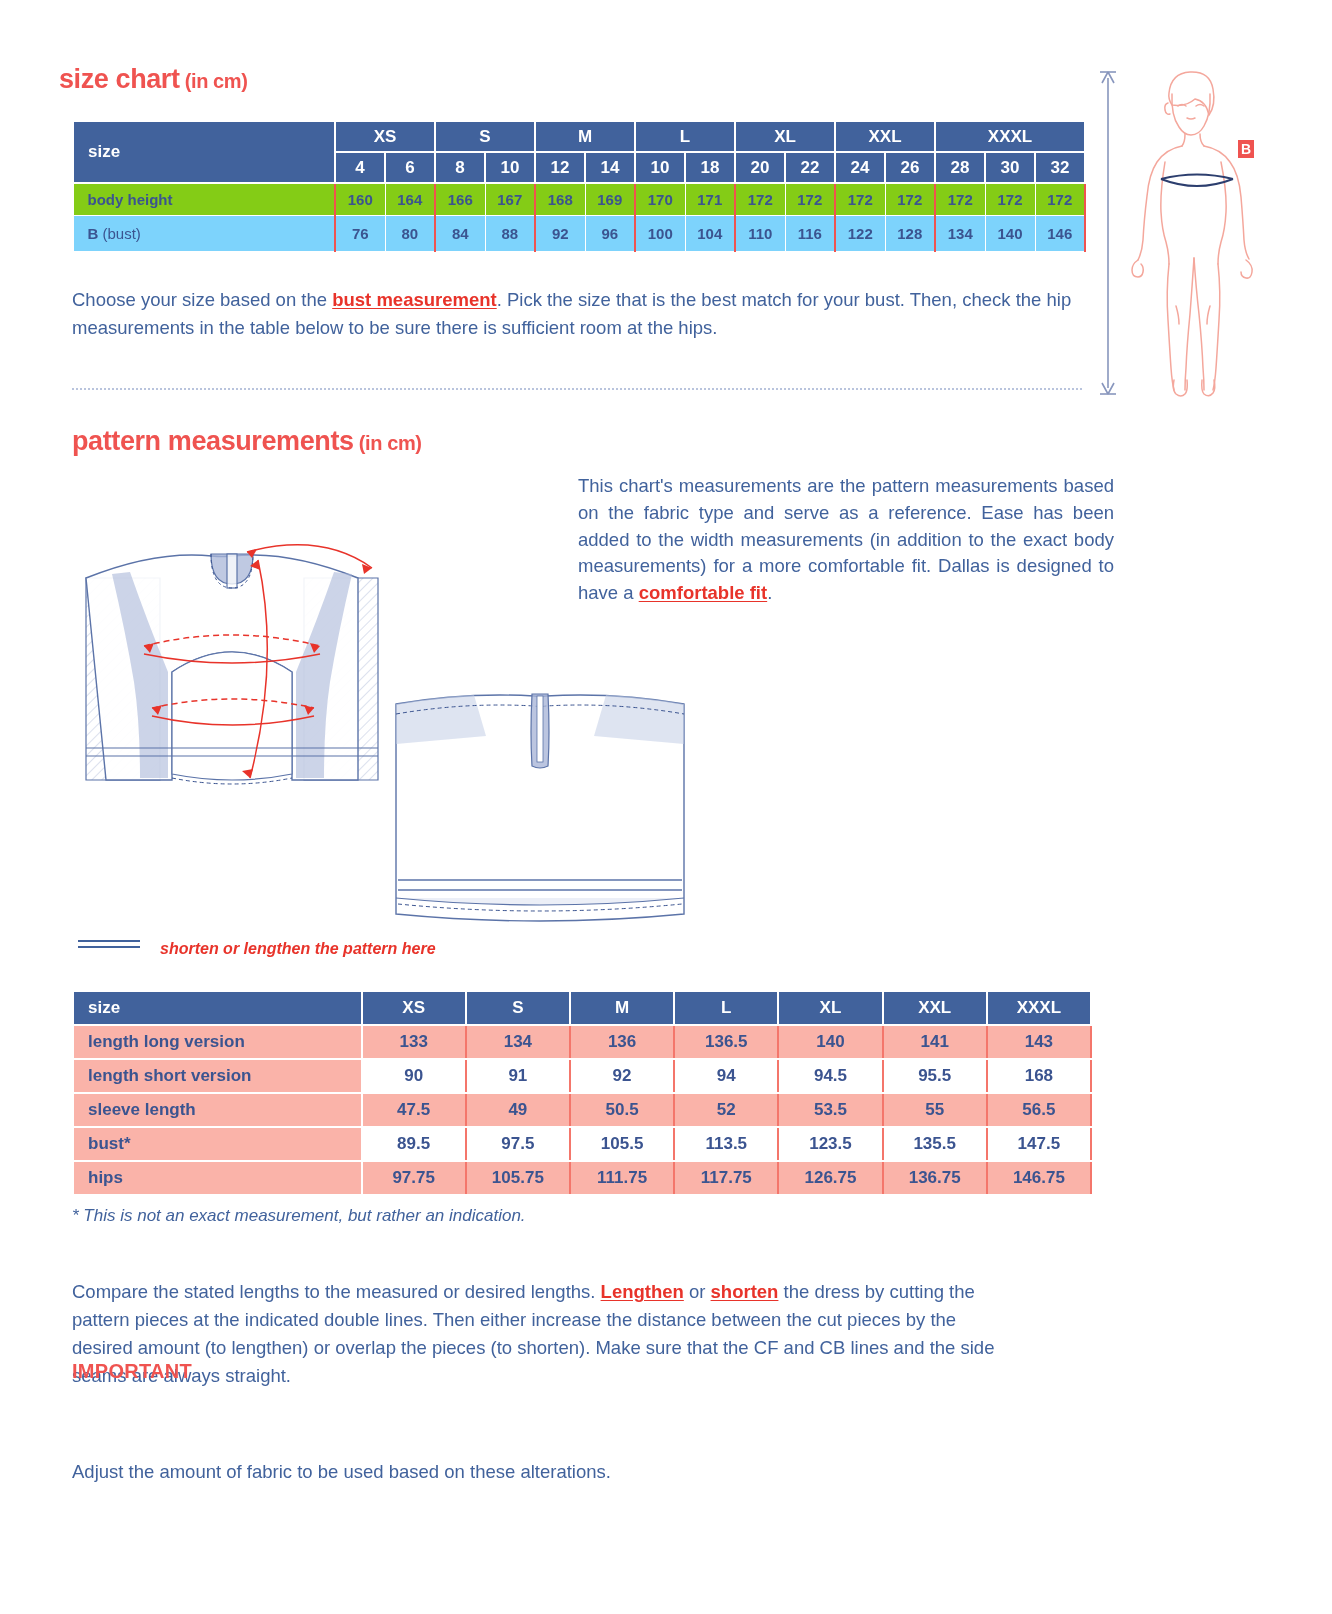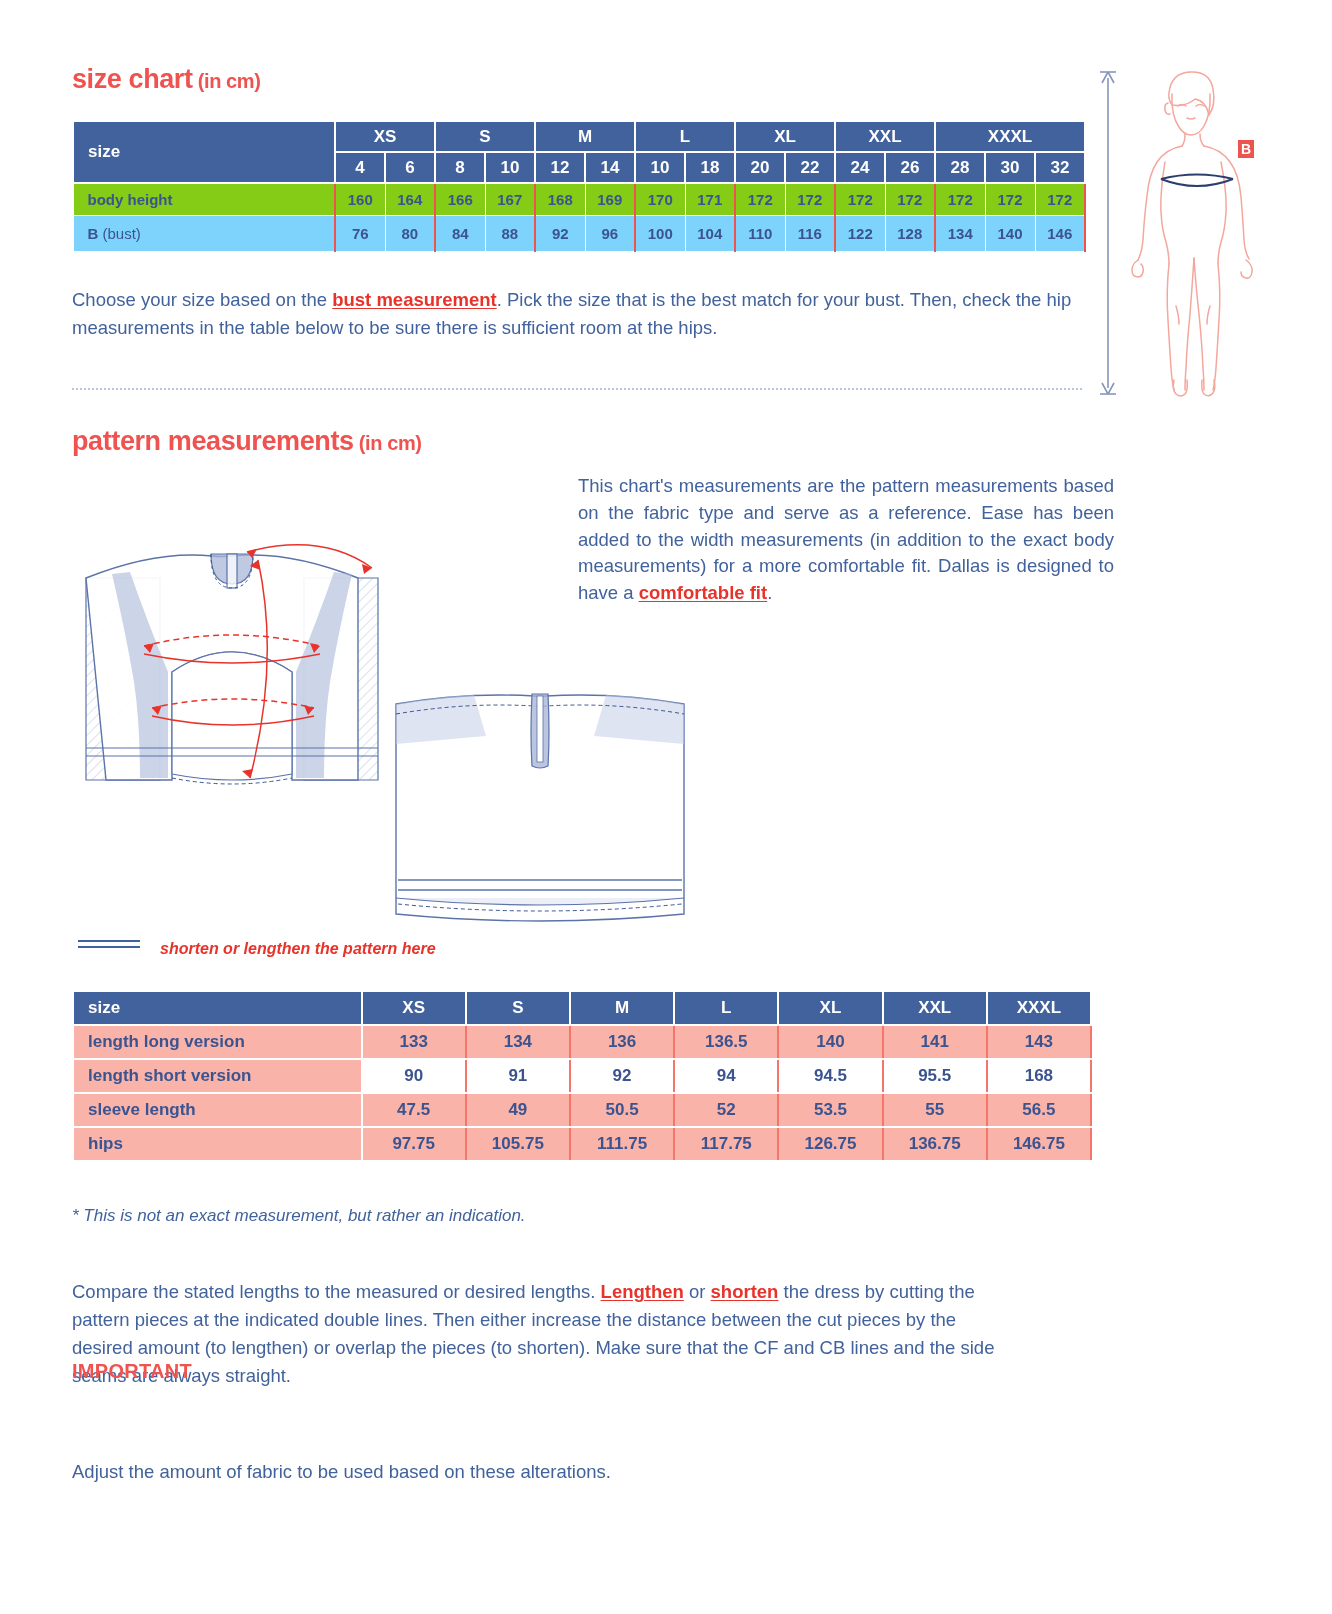--- a/index.html
+++ b/index.html
@@ -221,7 +221,7 @@
 
 <div class="page">
 
-  <div class="sec-heading" style="left:72px; top:64px;">
+  <div class="sec-heading" style="left:59px; top:64px;">
     <span class="big">size chart</span><span class="small">&nbsp;</span><span class="small">(in cm)</span>
   </div>
 

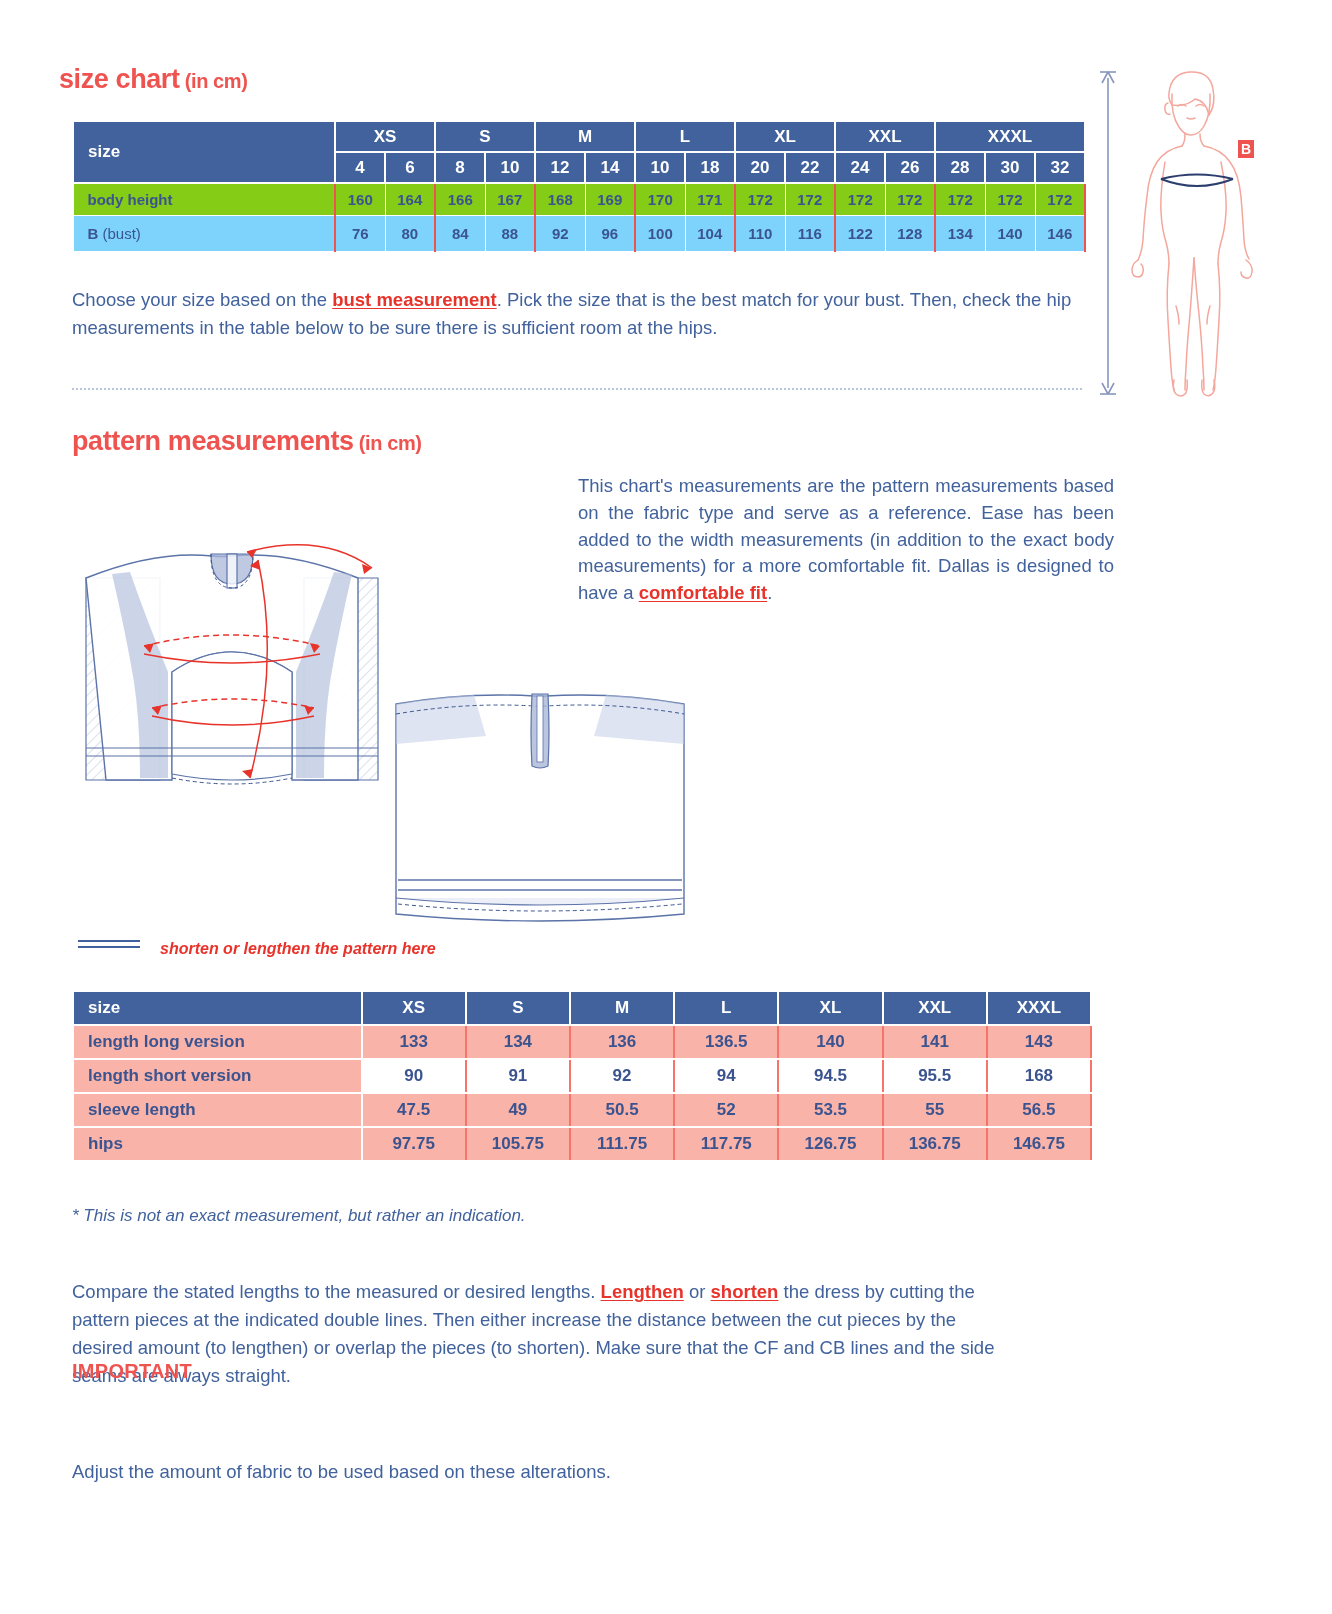--- a/index.html
+++ b/index.html
@@ -526,6 +526,16 @@
         <td class="val">55</td>
         <td class="val">56.5</td>
       </tr>
+      <tr class="even">
+        <td class="rowlabel">bust*</td>
+        <td class="val">89.5</td>
+        <td class="val">97.5</td>
+        <td class="val">105.5</td>
+        <td class="val">113.5</td>
+        <td class="val">123.5</td>
+        <td class="val">135.5</td>
+        <td class="val">147.5</td>
+      </tr>
       <tr class="odd">
         <td class="rowlabel">hips</td>
         <td class="val">97.75</td>

